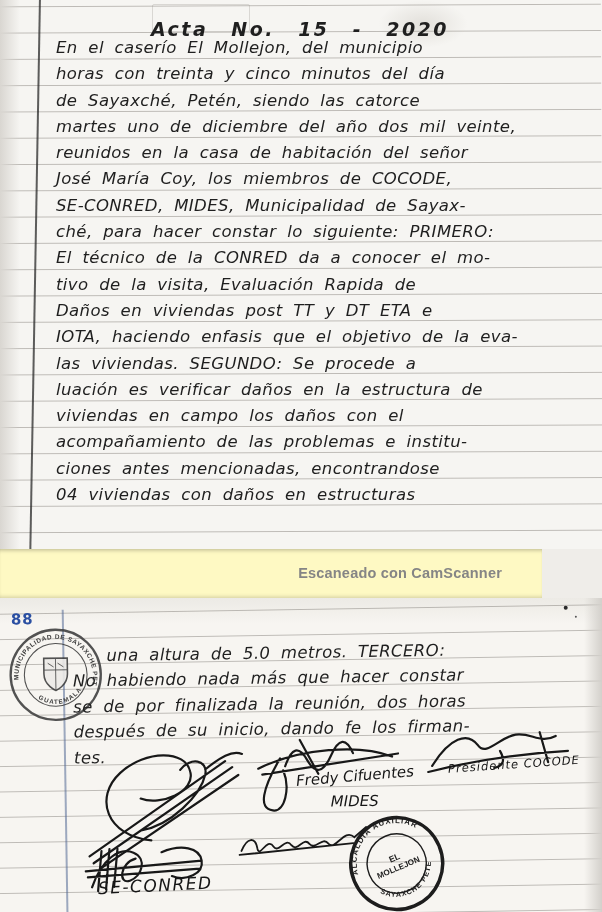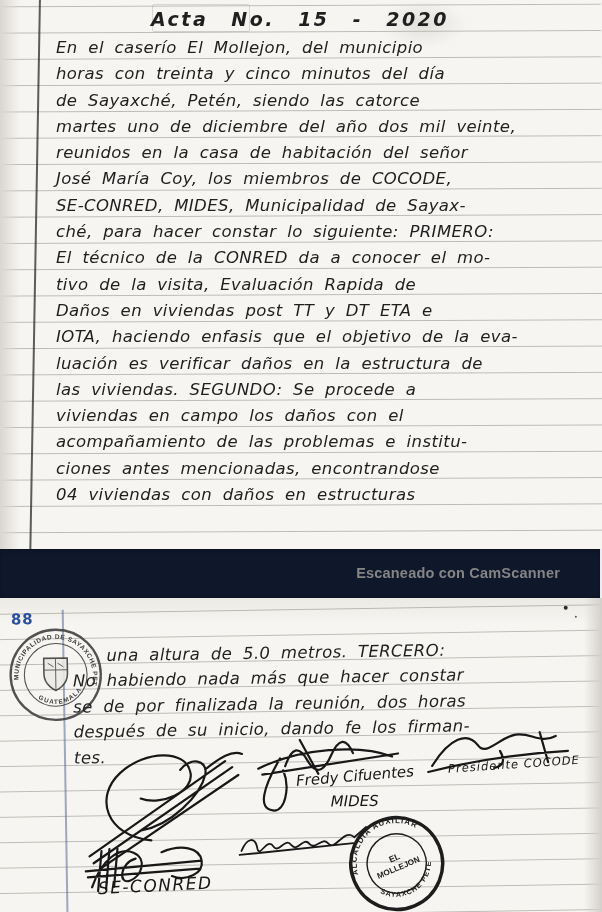--- a/index.html
+++ b/index.html
@@ -21,7 +21,7 @@
   .title-box{position:absolute;left:152px;top:4px;width:96px;height:26px;
          border:1px solid rgba(150,145,138,.30);border-radius:2px;}
   .hand{color:#1f1f1f;font-style:italic;letter-spacing:.4px;word-spacing:5px;}
-  .page1-title{position:absolute;left:130px;top:8px;width:340px;text-align:center;
+  .page1-title{position:absolute;left:130px;top:18px;width:340px;text-align:center;
          font-size:19px;font-weight:bold;letter-spacing:2.5px;word-spacing:14px;}
   .page1-lines{position:absolute;left:48px;top:35px;width:534px;}
   .page1-lines .hline{height:26.3px;line-height:26.3px;font-size:16.5px;white-space:nowrap;margin-left:8px;}

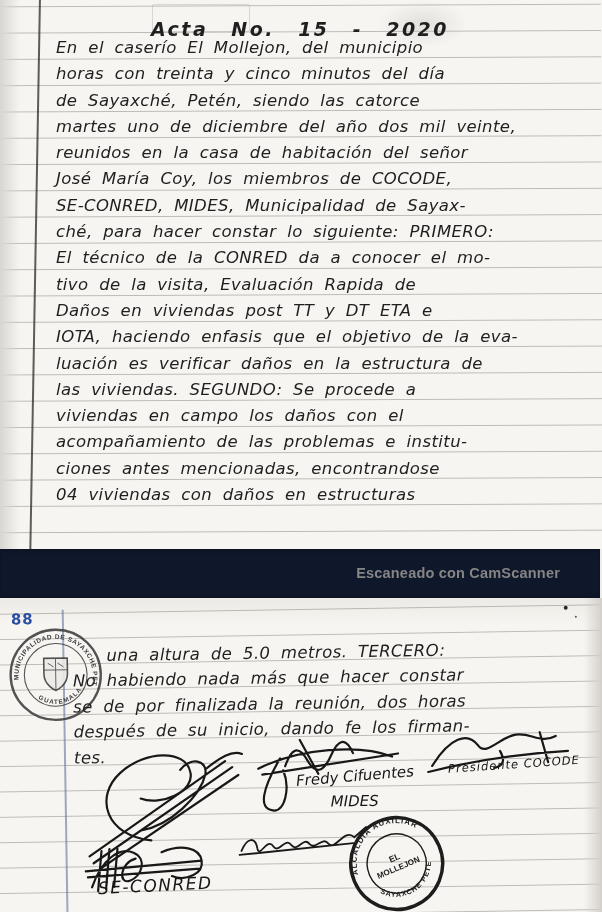--- a/index.html
+++ b/index.html
@@ -80,8 +80,8 @@
         <div class="hline hand">tivo de la visita, Evaluación Rapida de</div>
         <div class="hline hand">Daños en viviendas post TT y DT ETA e</div>
         <div class="hline hand">IOTA, haciendo enfasis que el objetivo de la eva-</div>
+        <div class="hline hand">las viviendas. SEGUNDO: Se procede a</div>
         <div class="hline hand">luación es verificar daños en la estructura de</div>
-        <div class="hline hand">las viviendas. SEGUNDO: Se procede a</div>
         <div class="hline hand">viviendas en campo los daños con el</div>
         <div class="hline hand">acompañamiento de las problemas e institu-</div>
         <div class="hline hand">ciones antes mencionadas, encontrandose</div>

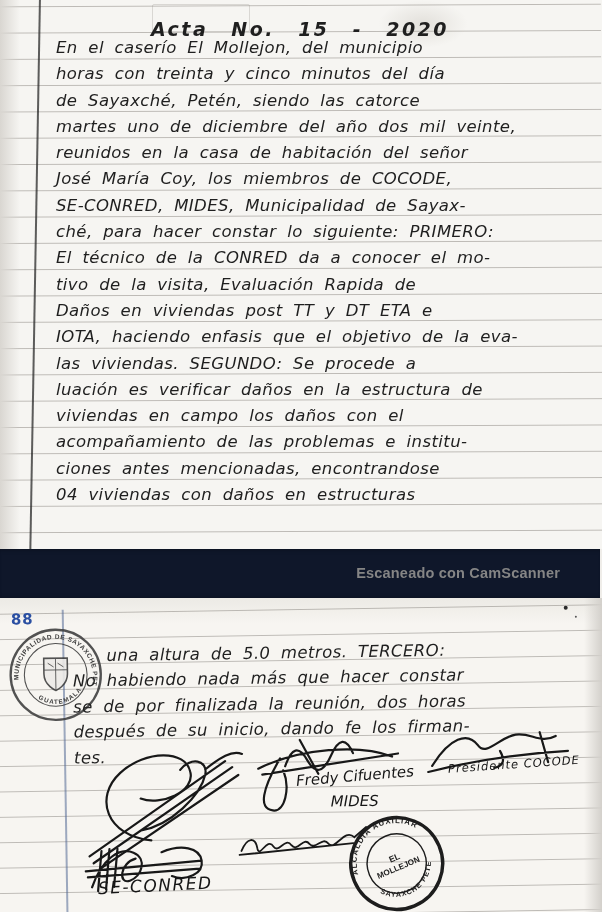--- a/index.html
+++ b/index.html
@@ -27,7 +27,7 @@
   .page1-lines .hline{height:26.3px;line-height:26.3px;font-size:16.5px;white-space:nowrap;margin-left:8px;}
 
   
-  .cam-strip{position:absolute;left:0;top:549px;width:600px;height:49px;background:#0f172a;
+  .cam-strip{position:absolute;left:0;top:549px;width:542px;height:49px;background:#fef9c3;
          box-shadow:inset 0 4px 4px -3px rgba(0,0,0,.28), inset 0 -4px 4px -3px rgba(0,0,0,.18);}
   .cam-text{position:absolute;right:40px;top:0;height:49px;line-height:49px;
          color:#858585;font-family:"Liberation Sans",sans-serif;font-size:14.5px;font-weight:bold;letter-spacing:.2px;}

